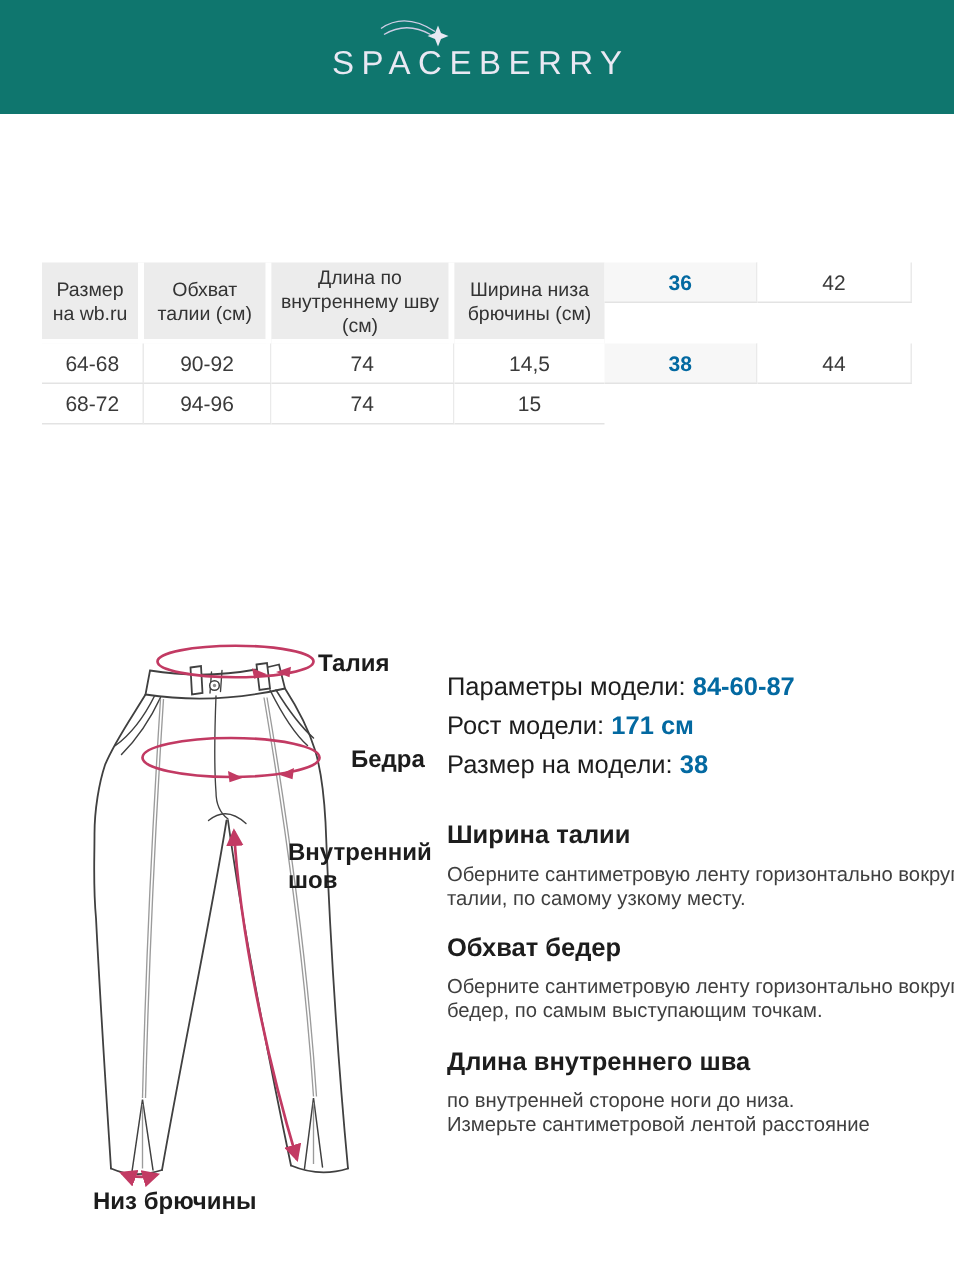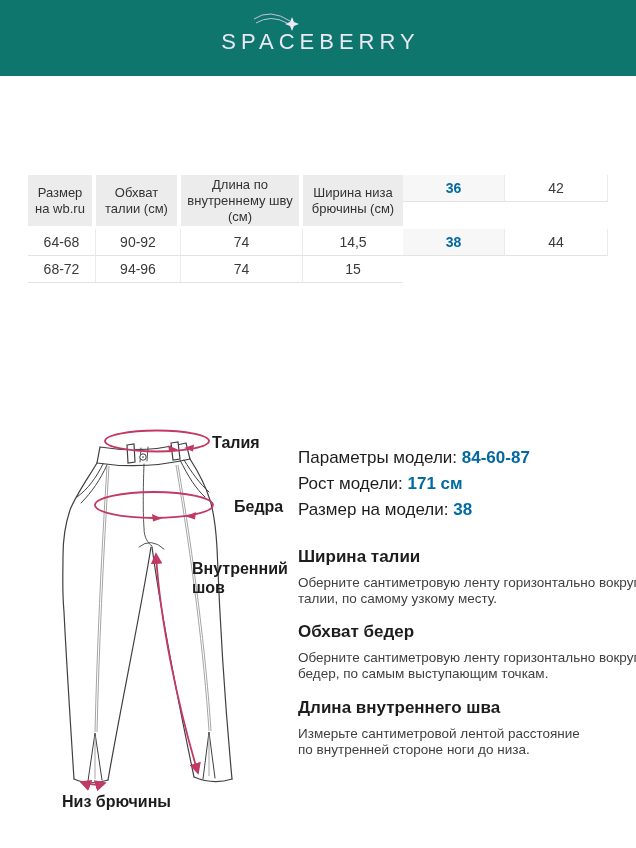--- a/index.html
+++ b/index.html
@@ -197,8 +197,8 @@
 
   <div class="section sec-inseam">
     <div class="sec-title">Длина внутреннего шва</div>
+    <div class="sec-line">по внутренней стороне ноги до низа.</div>
     <div class="sec-line">Измерьте сантиметровой лентой расстояние</div>
-    <div class="sec-line">по внутренней стороне ноги до низа.</div>
   </div>
 
 </div>

